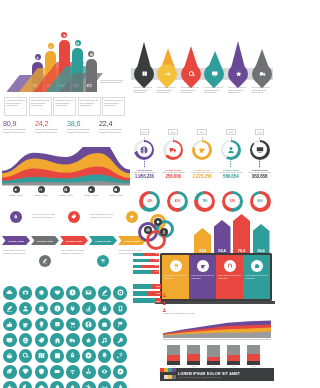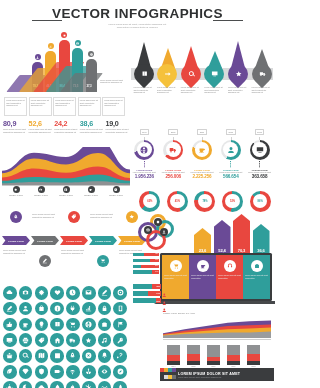--- a/index.html
+++ b/index.html
@@ -155,15 +155,6 @@
 
 <div class="page">
 
-  <div class="header">
-    <div class="hrule l"></div>
-    <div class="hrule r"></div>
-    <h1>VECTOR INFOGRAPHICS</h1>
-    <div class="subtitle">
-      <div>Lorem ipsum dolor sit amet, consectetur adipiscing elit.</div>
-      <div>Nam dictum euismod tortor id vehicula.</div>
-    </div>
-  </div>
 
   <div class="sec-bars" id="sec-bars">
       <div class="barskew" style="left: 4px; width: 28px; height: 17.4px; background: rgb(106, 74, 150); opacity: 0.75; bottom: 24px;"></div>

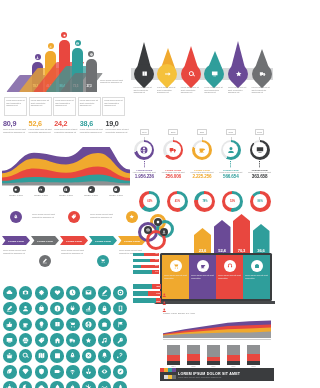--- a/index.html
+++ b/index.html
@@ -40,7 +40,7 @@
   
   .sec-nums{position:absolute;left:3px;top:120px;width:126px;height:26px;display:flex;gap:2px;}
   .numcell{flex:1;}
-  .numcell b{display:block;font-size:7.2px;font-weight:bold;letter-spacing:-.2px;line-height:8px;}
+  .numcell b{display:block;font-size:7.2px;font-weight:normal;letter-spacing:-.2px;line-height:8px;}
 
   
   .sec-kpi{position:absolute;left:130px;top:119px;width:144px;height:68px;display:flex;}

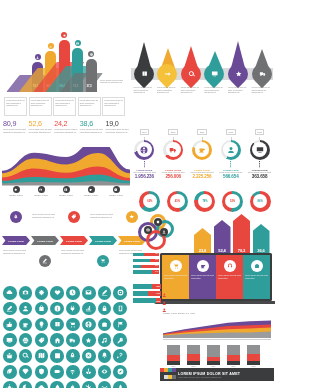--- a/index.html
+++ b/index.html
@@ -281,10 +281,6 @@
   <div class="sec-nums" id="sec-nums">
       <div class="numcell">
         <b style="color:#6a4a96">80,9</b>
-        <div class="lorem">Lorem ipsum dolor sit amet consectetur adipiscing elit</div>
-      </div>
-      <div class="numcell">
-        <b style="color:#f0a92e">52,6</b>
         <div class="lorem">Lorem ipsum dolor sit amet consectetur adipiscing elit</div>
       </div>
       <div class="numcell">

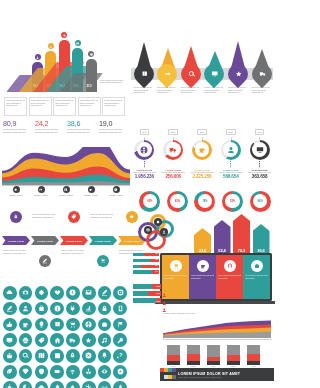--- a/index.html
+++ b/index.html
@@ -292,7 +292,7 @@
         <div class="lorem">Lorem ipsum dolor sit amet consectetur adipiscing elit</div>
       </div>
       <div class="numcell">
-        <b style="color:#3a3c3e">19,0</b>
+        <b style="color:#3a3c3e">22,4</b>
         <div class="lorem">Lorem ipsum dolor sit amet consectetur adipiscing elit</div>
       </div>
     </div>

